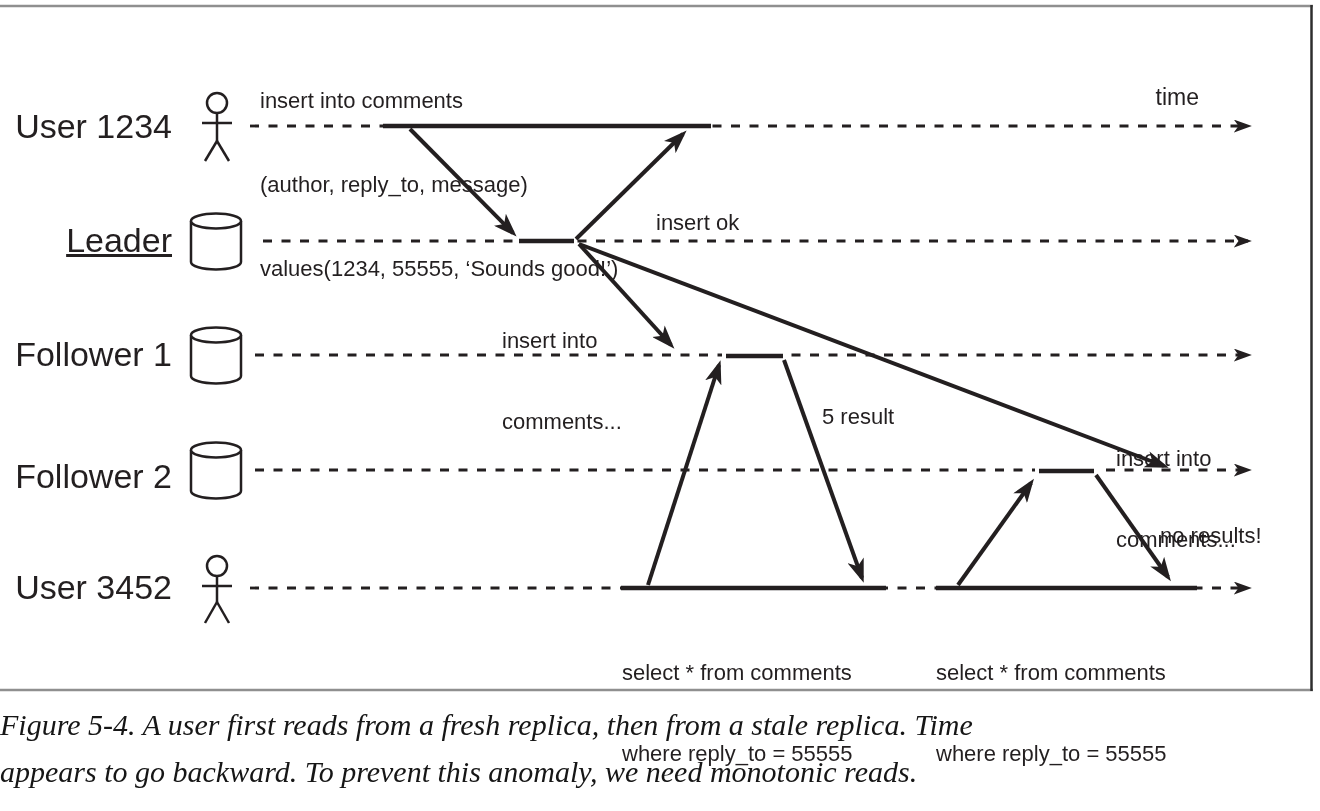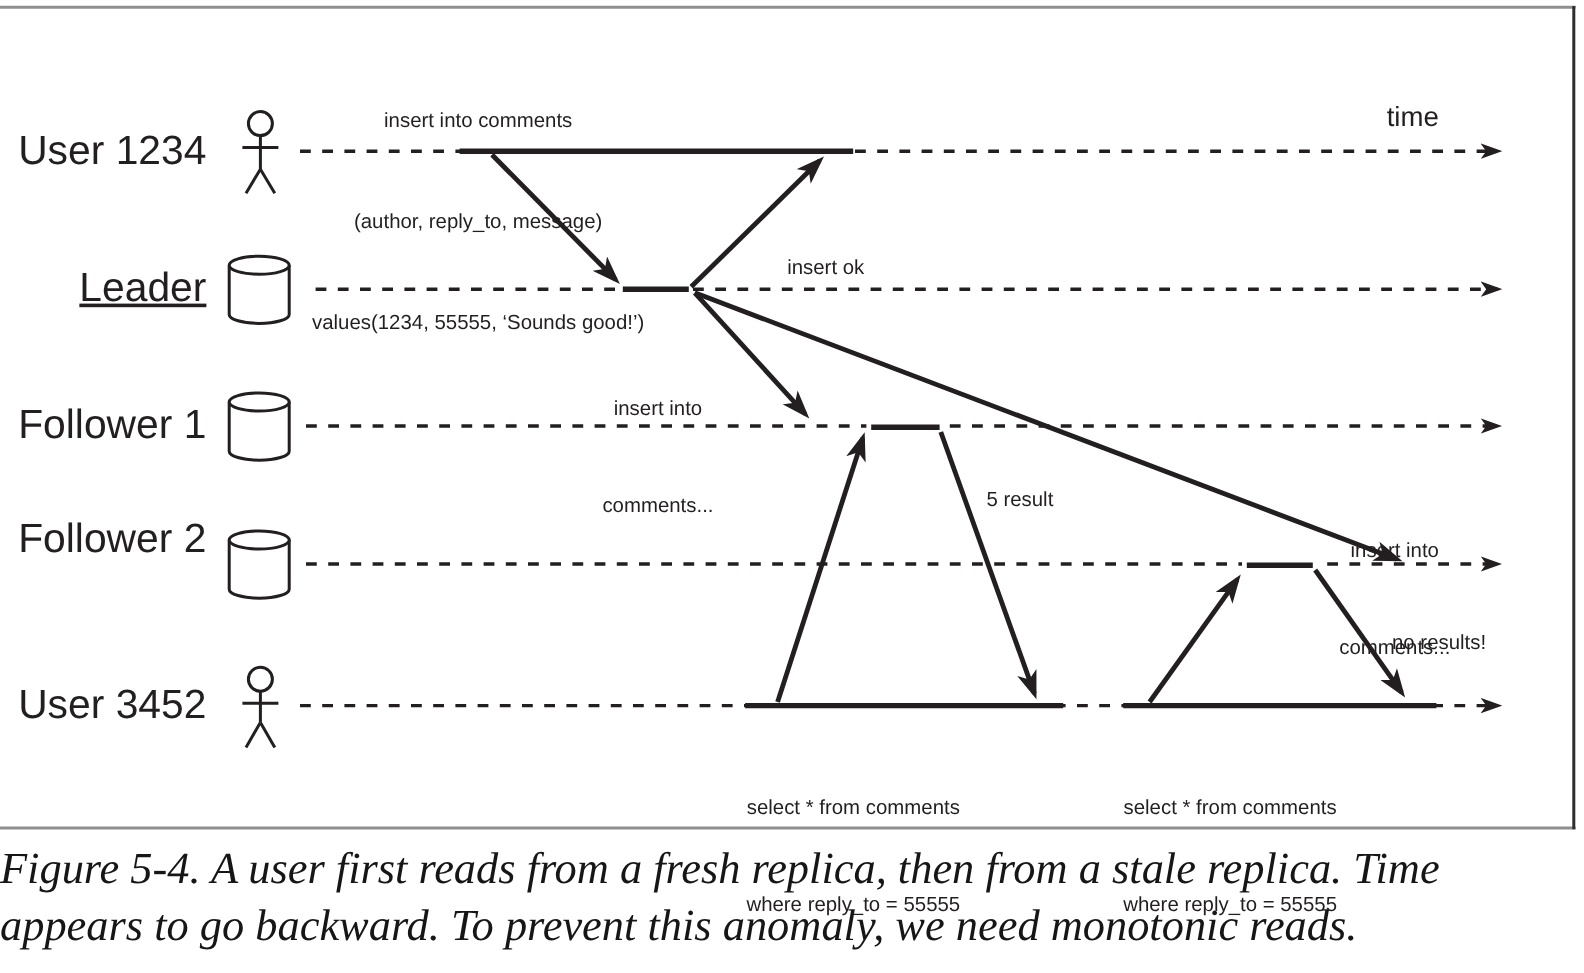--- a/index.html
+++ b/index.html
@@ -20,10 +20,9 @@
   .txt {
     position: absolute;
     white-space: pre;
-    font-size: 17px;
+    font-size: 22px;
     line-height: 27px;
     color: #231f20;
-    text-align: center;
   }
   .row-label {
     position: absolute;

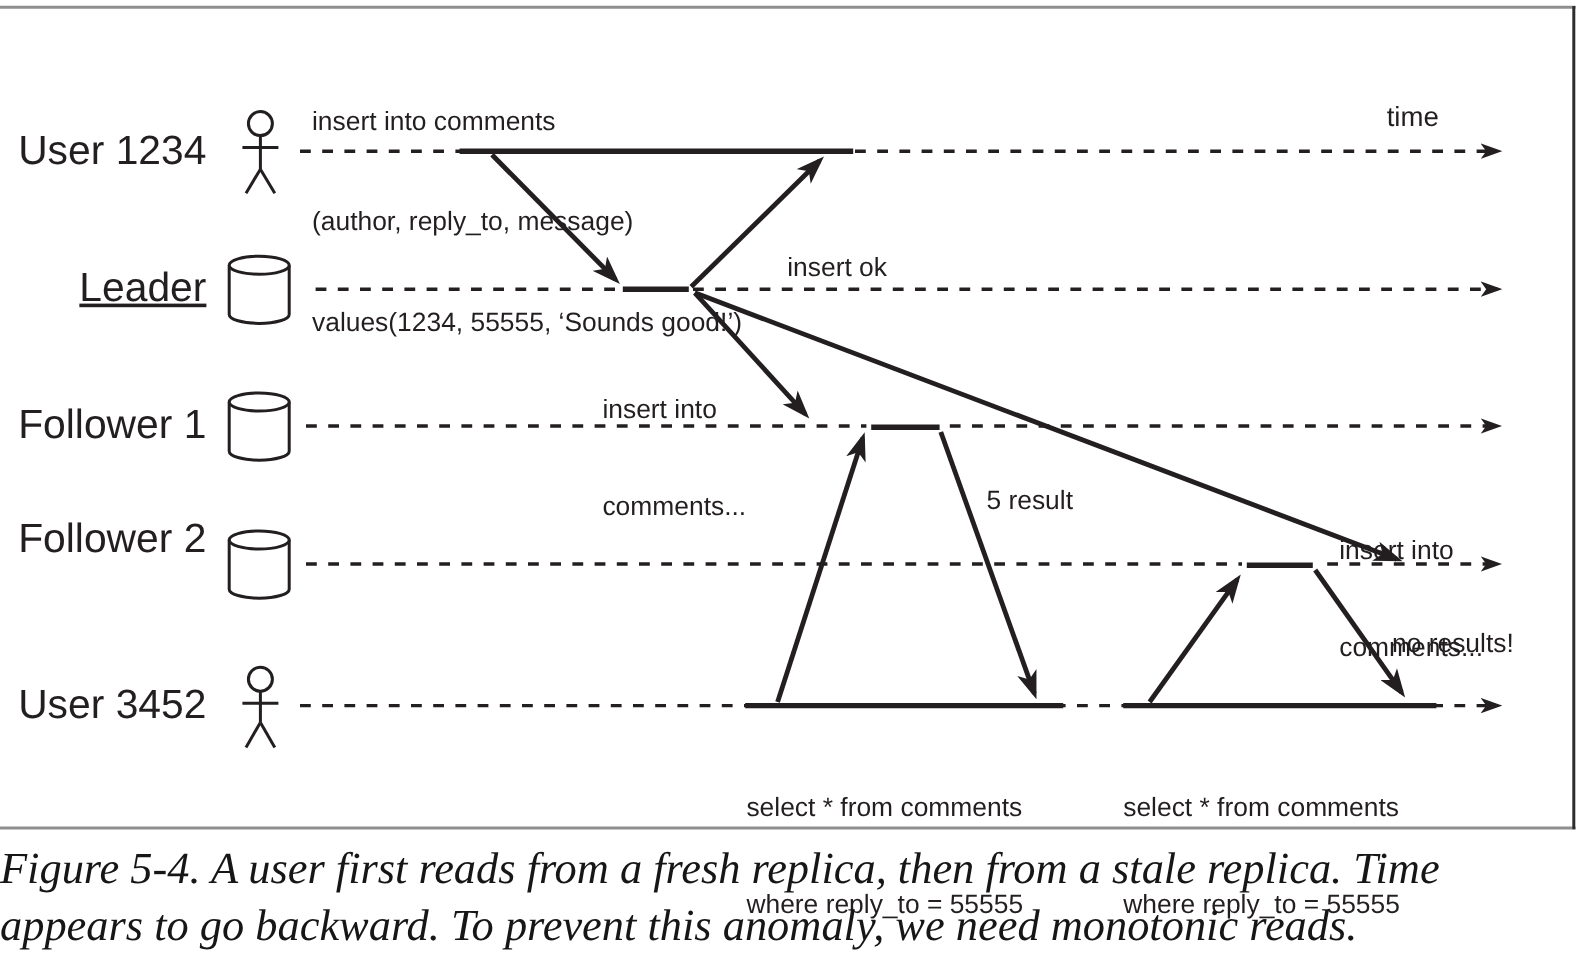--- a/index.html
+++ b/index.html
@@ -147,7 +147,7 @@
   <div class="row-label" style="top:110px;">User 1234</div>
   <div class="row-label" style="top:224px;text-decoration:underline;">Leader</div>
   <div class="row-label" style="top:338px;">Follower 1</div>
-  <div class="row-label" style="top:433px;">Follower 2</div>
+  <div class="row-label" style="top:460px;">Follower 2</div>
   <div class="row-label" style="top:571px;">User 3452</div>
 
   <div class="time-label">time</div>

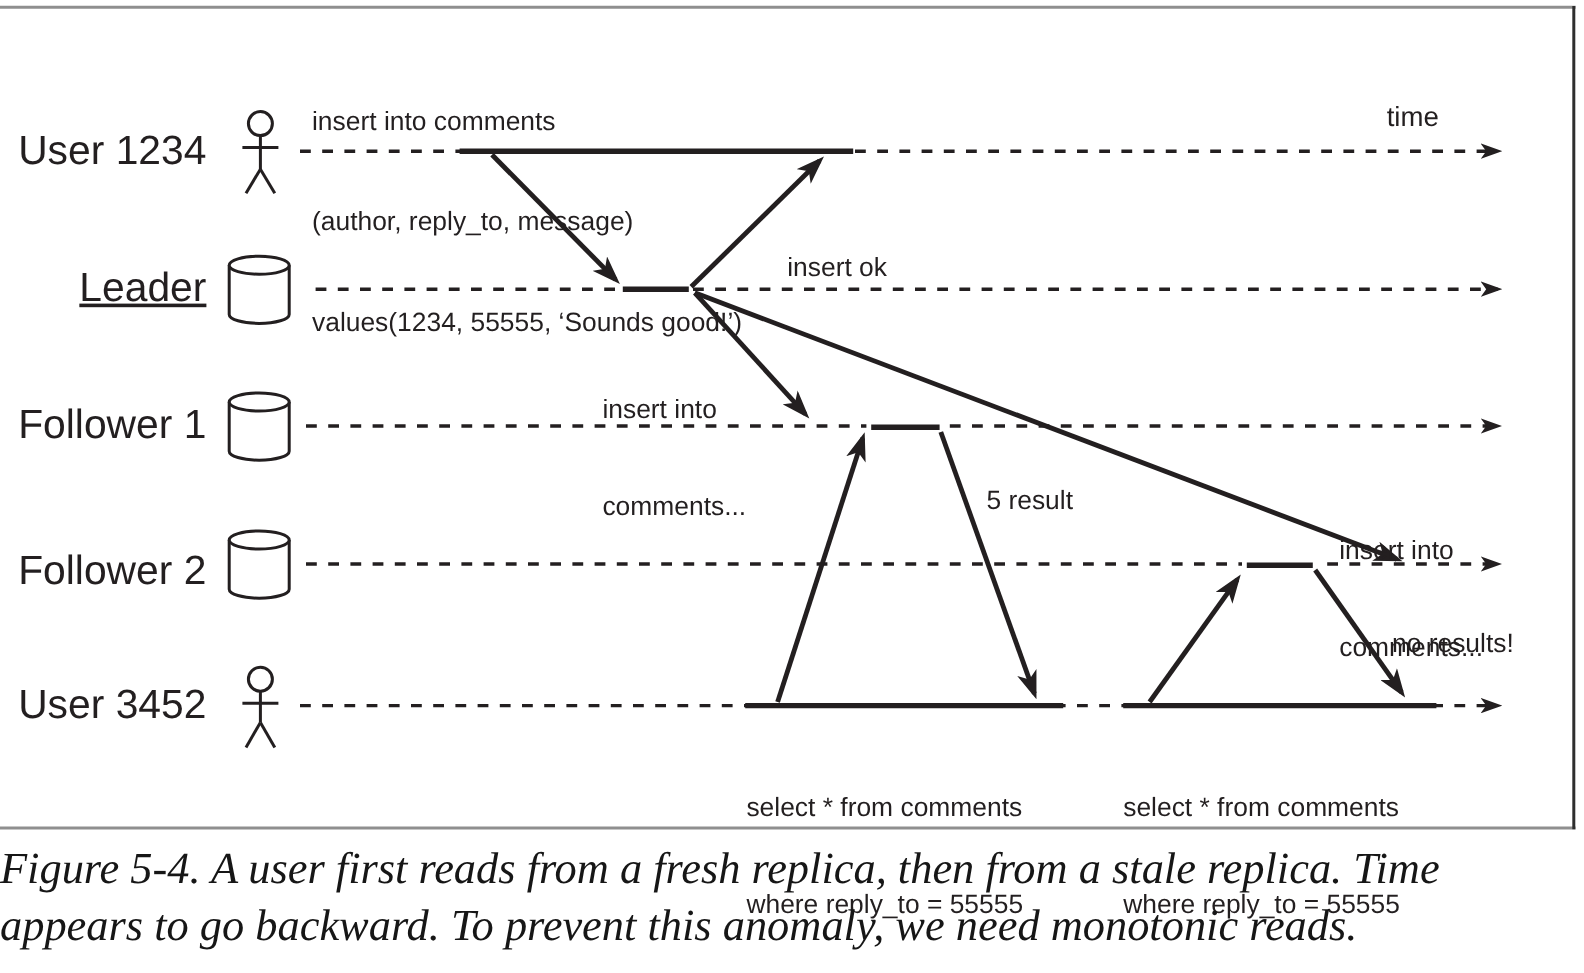--- a/index.html
+++ b/index.html
@@ -50,7 +50,7 @@
     width: 1300px;
     font-family: "Liberation Serif", serif;
     font-style: italic;
-    font-size: 37px;
+    font-size: 30px;
     line-height: 47px;
     color: #161616;
   }

